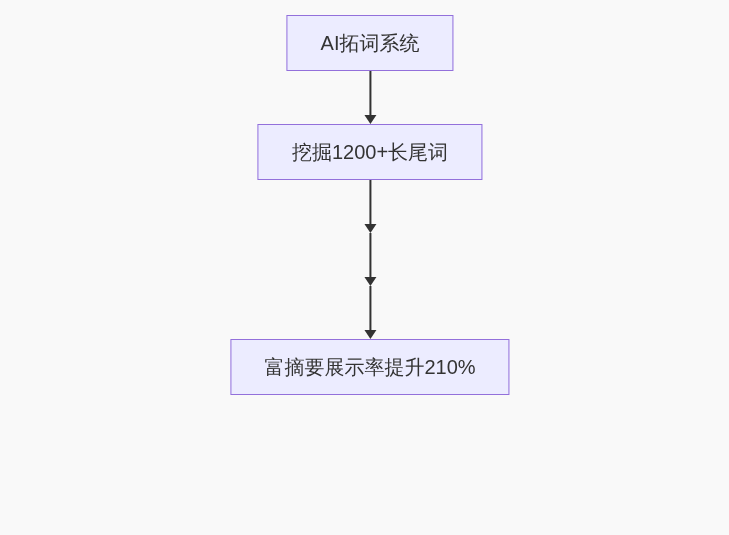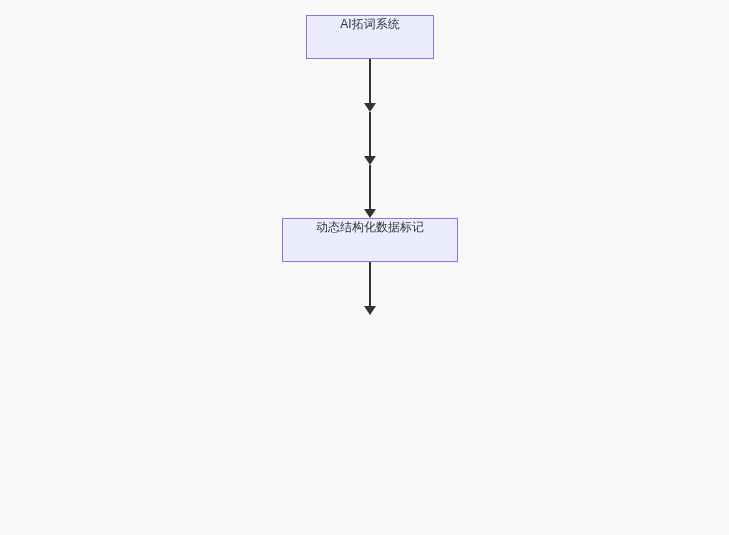--- a/index.html
+++ b/index.html
@@ -25,15 +25,15 @@
   }
   .node {
     box-sizing: border-box;
-    height: 44px;
+    height: 56px;
     padding: 0 33px;
     display: flex;
-    align-items: flex-start;
+    align-items: center;
     justify-content: center;
     background: var(--node_fill, #ECECFF);
     border: 1px solid var(--node_border, #9370DB);
     color: var(--text_color, #333333);
-    font-size: 12px;
+    font-size: 20px;
     white-space: nowrap;
   }
   .arrow {

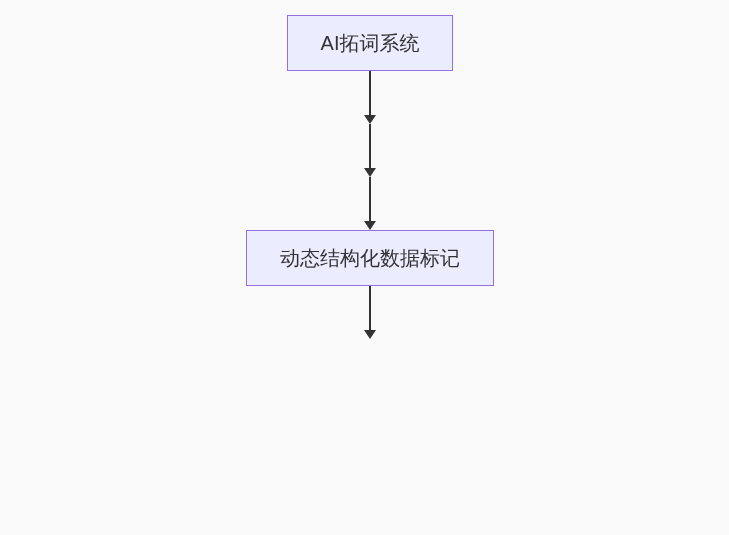--- a/index.html
+++ b/index.html
@@ -71,6 +71,9 @@
     <div class="arrow-head"></div>
   </div>
 
+  <div class="node">
+    <span>挖掘1200+长尾词</span>
+  </div>
 
   <div class="arrow">
     <div class="arrow-line"></div>

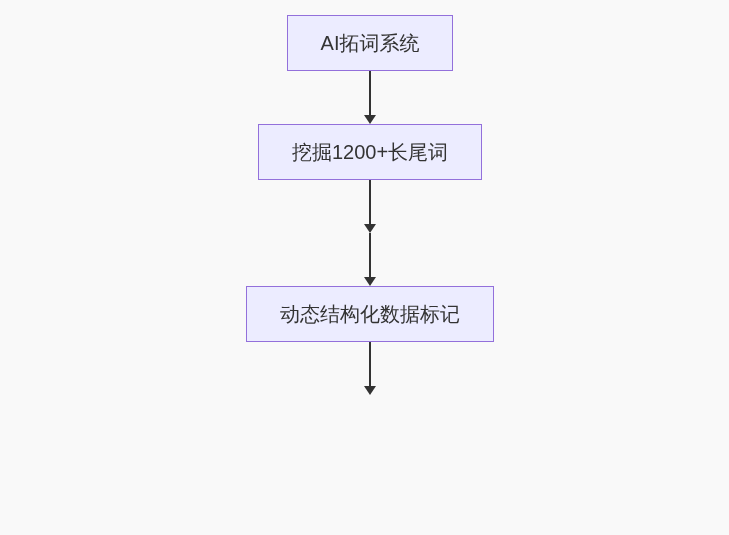--- a/index.html
+++ b/index.html
@@ -86,9 +86,6 @@
     <div class="arrow-head"></div>
   </div>
 
-  <div class="node">
-    <span>动态结构化数据标记</span>
-  </div>
 
   <div class="arrow">
     <div class="arrow-line"></div>

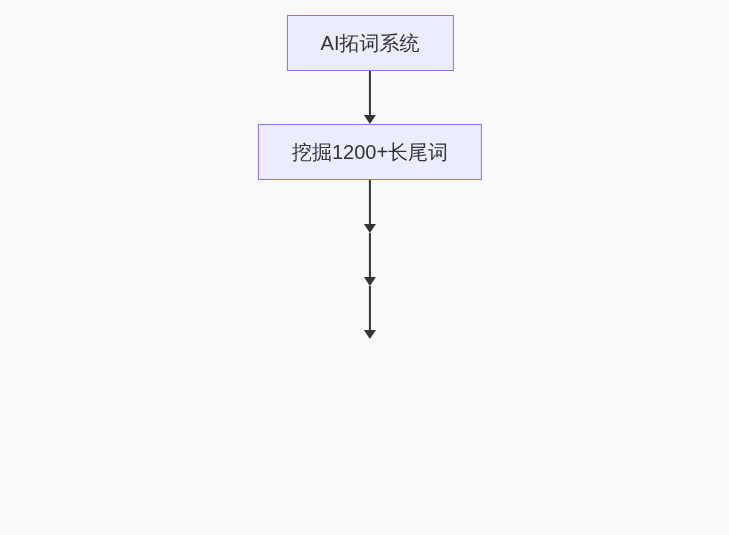--- a/index.html
+++ b/index.html
@@ -92,6 +92,9 @@
     <div class="arrow-head"></div>
   </div>
 
+  <div class="node">
+    <span>富摘要展示率提升210%</span>
+  </div>
 
 </div>
 

